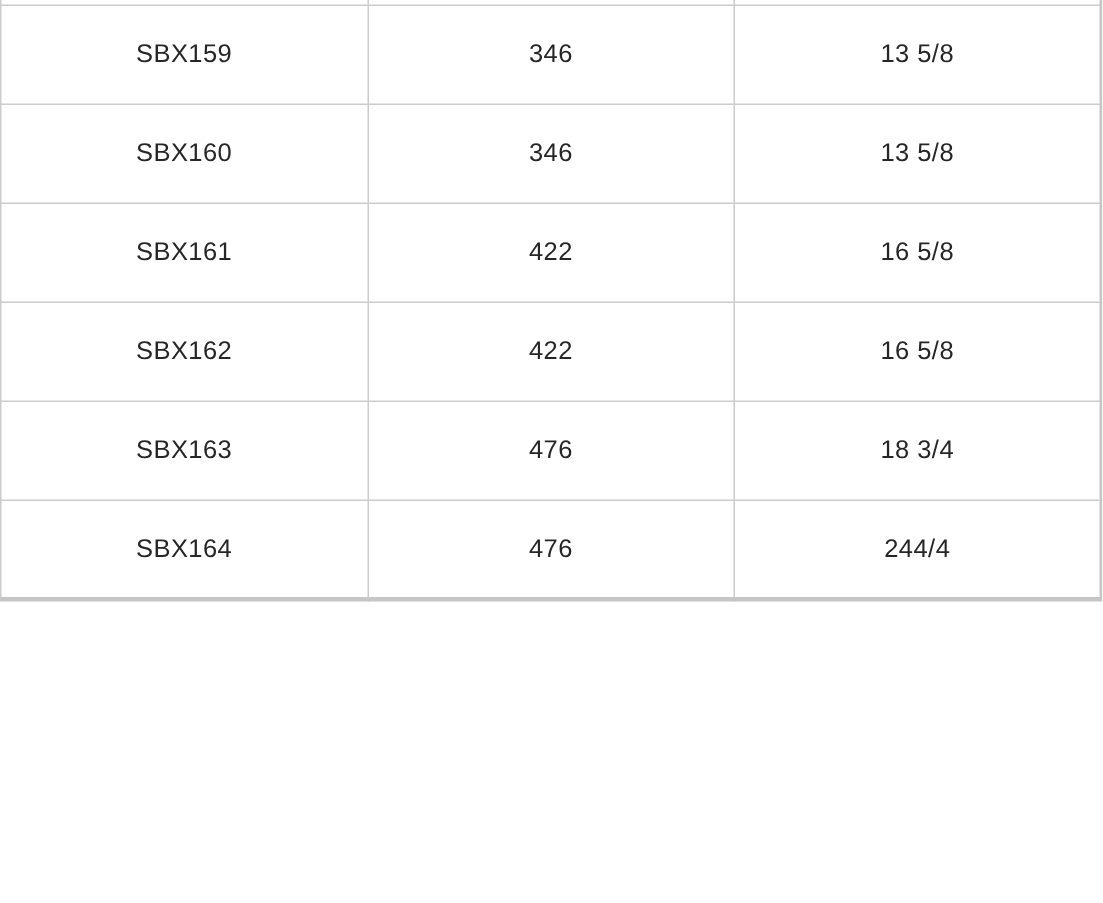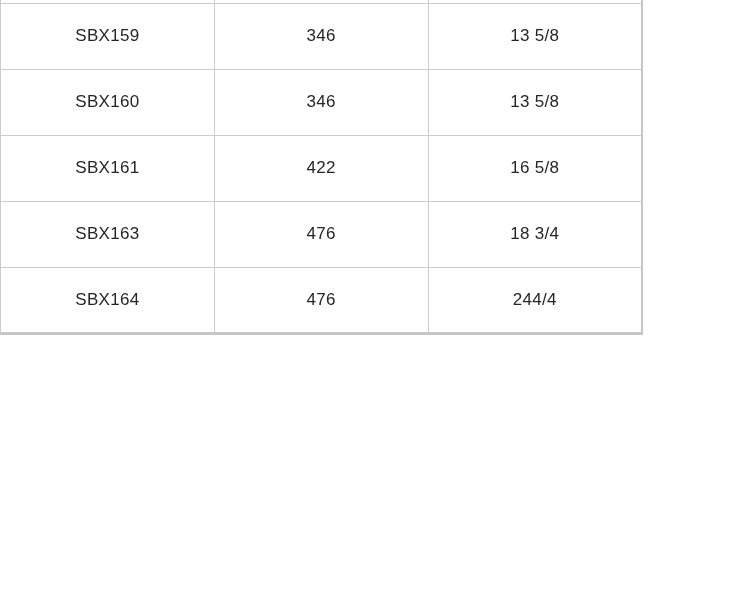--- a/index.html
+++ b/index.html
@@ -23,7 +23,7 @@
     font-family: "Liberation Sans", sans-serif;
   }
   table.data-table {
-    width: 643px;
+    width: 735px;
     table-layout: fixed;
     border-collapse: collapse;
     border-left: 1px solid var(--grid-border);

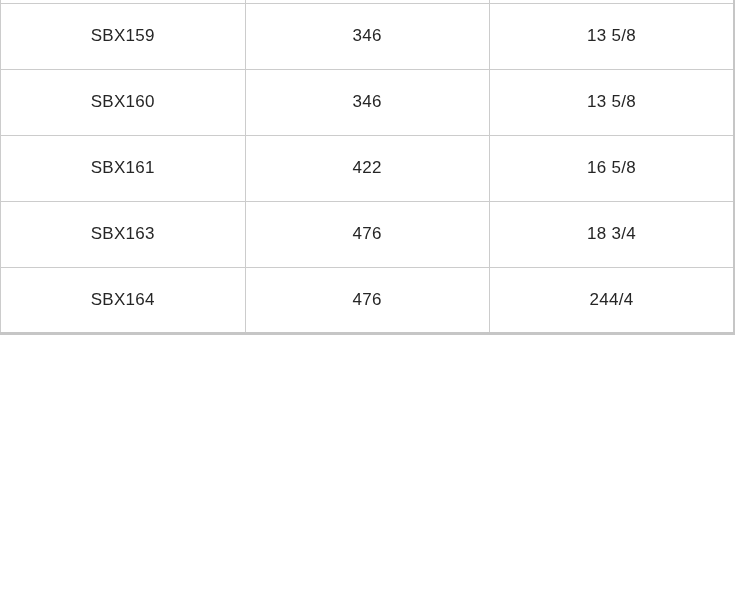--- a/index.html
+++ b/index.html
@@ -79,6 +79,11 @@
           <td>16 5/8</td>
         </tr>
         <tr class="data-row">
+          <td>SBX162</td>
+          <td>422</td>
+          <td>16 5/8</td>
+        </tr>
+        <tr class="data-row">
           <td>SBX163</td>
           <td>476</td>
           <td>18 3/4</td>

